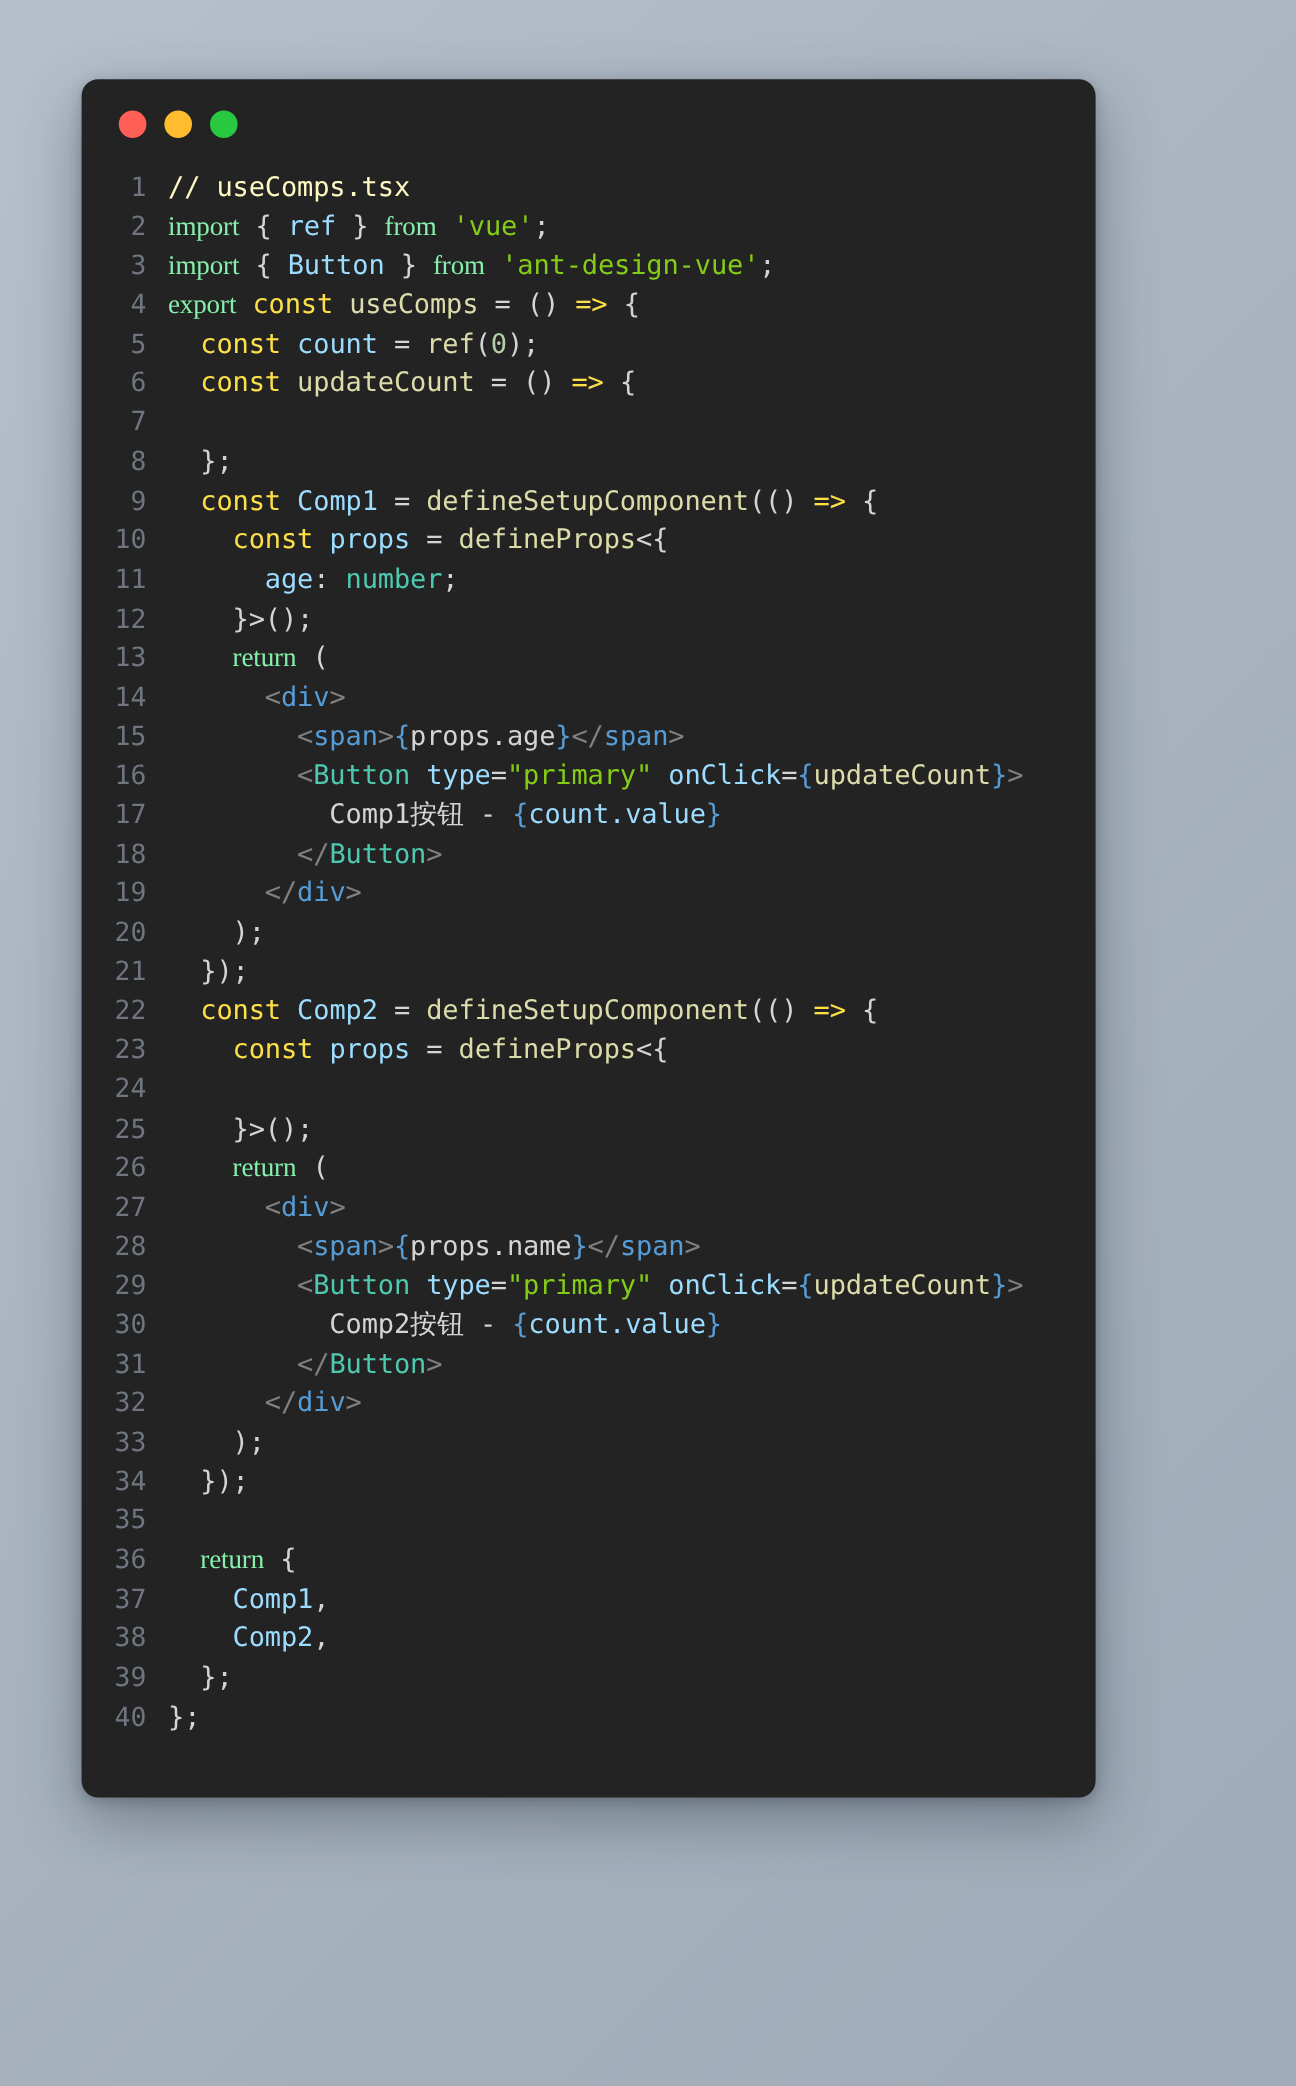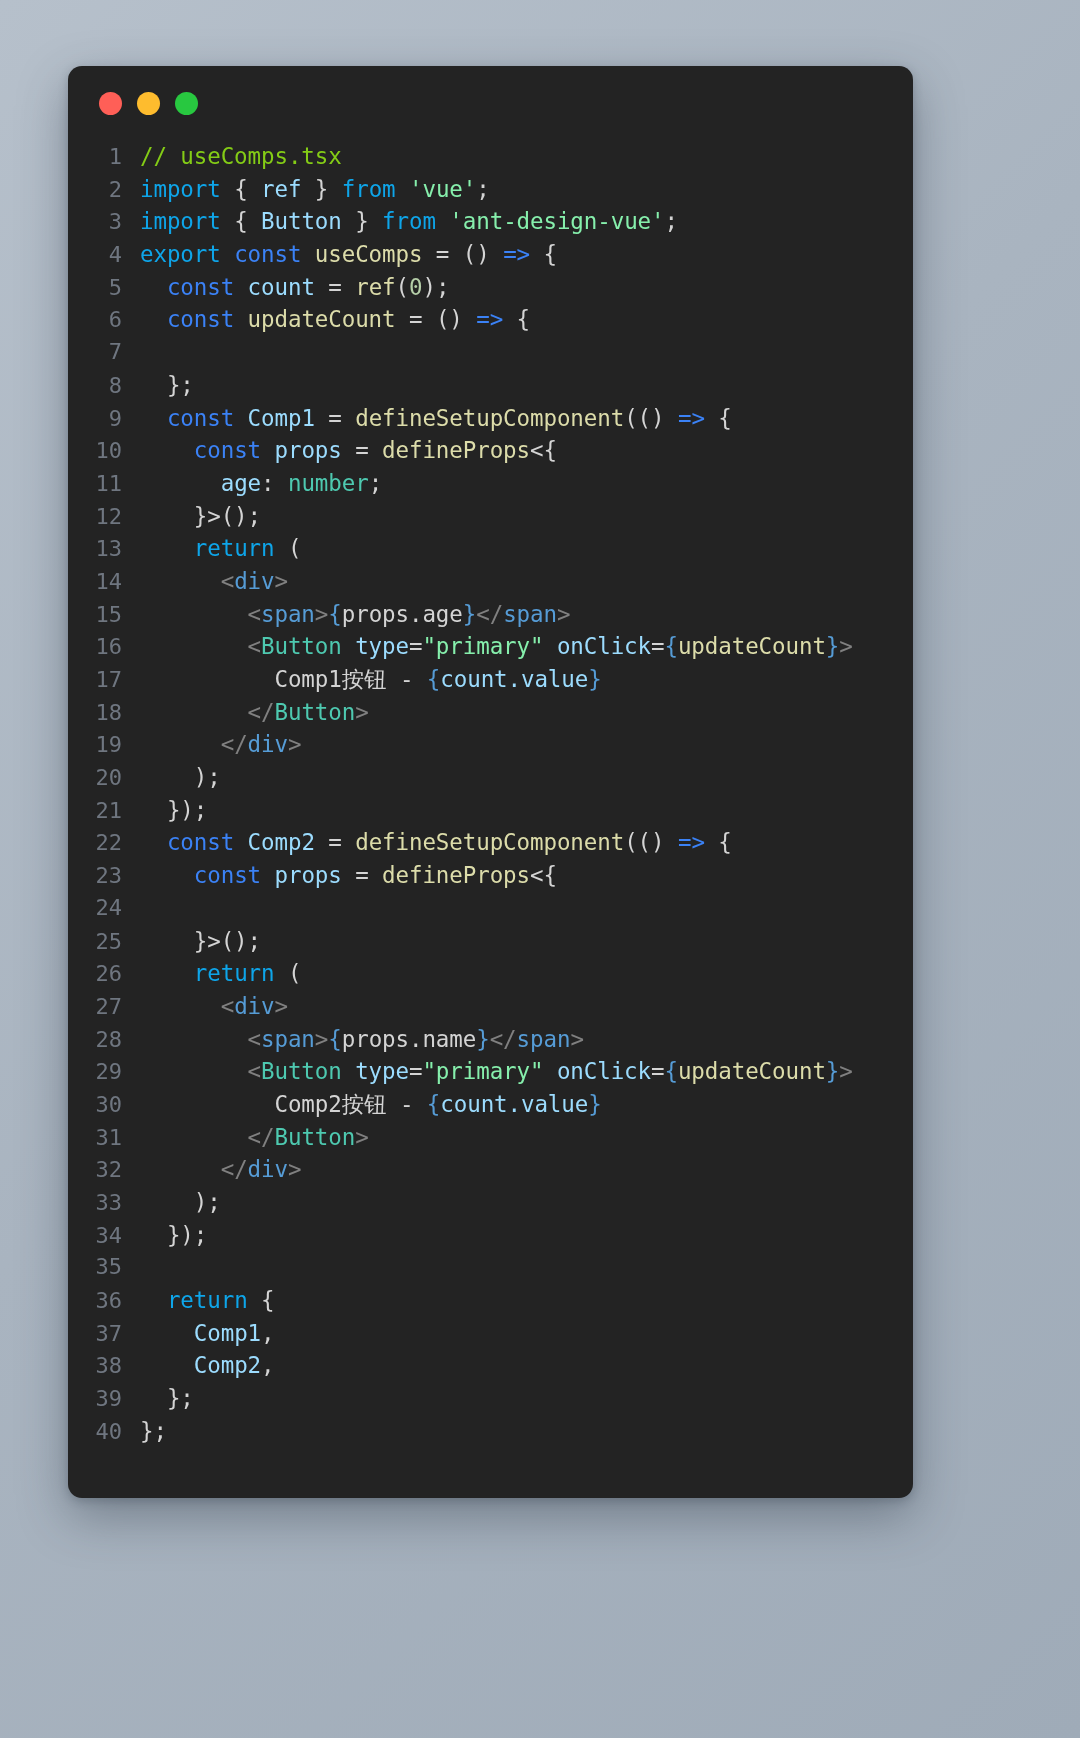--- a/index.html
+++ b/index.html
@@ -75,7 +75,7 @@
   }
 
   
-  .t-com  { color: #84cc16; margin-top: 36px; }
+  .t-com  { color: #fef9c3; margin-top: 36px; }
   .t-kw   { color: #0ea5e9; }
   .t-kw2  { color: #3b82f6; }
   .t-var  { color: #9CDCFE; }

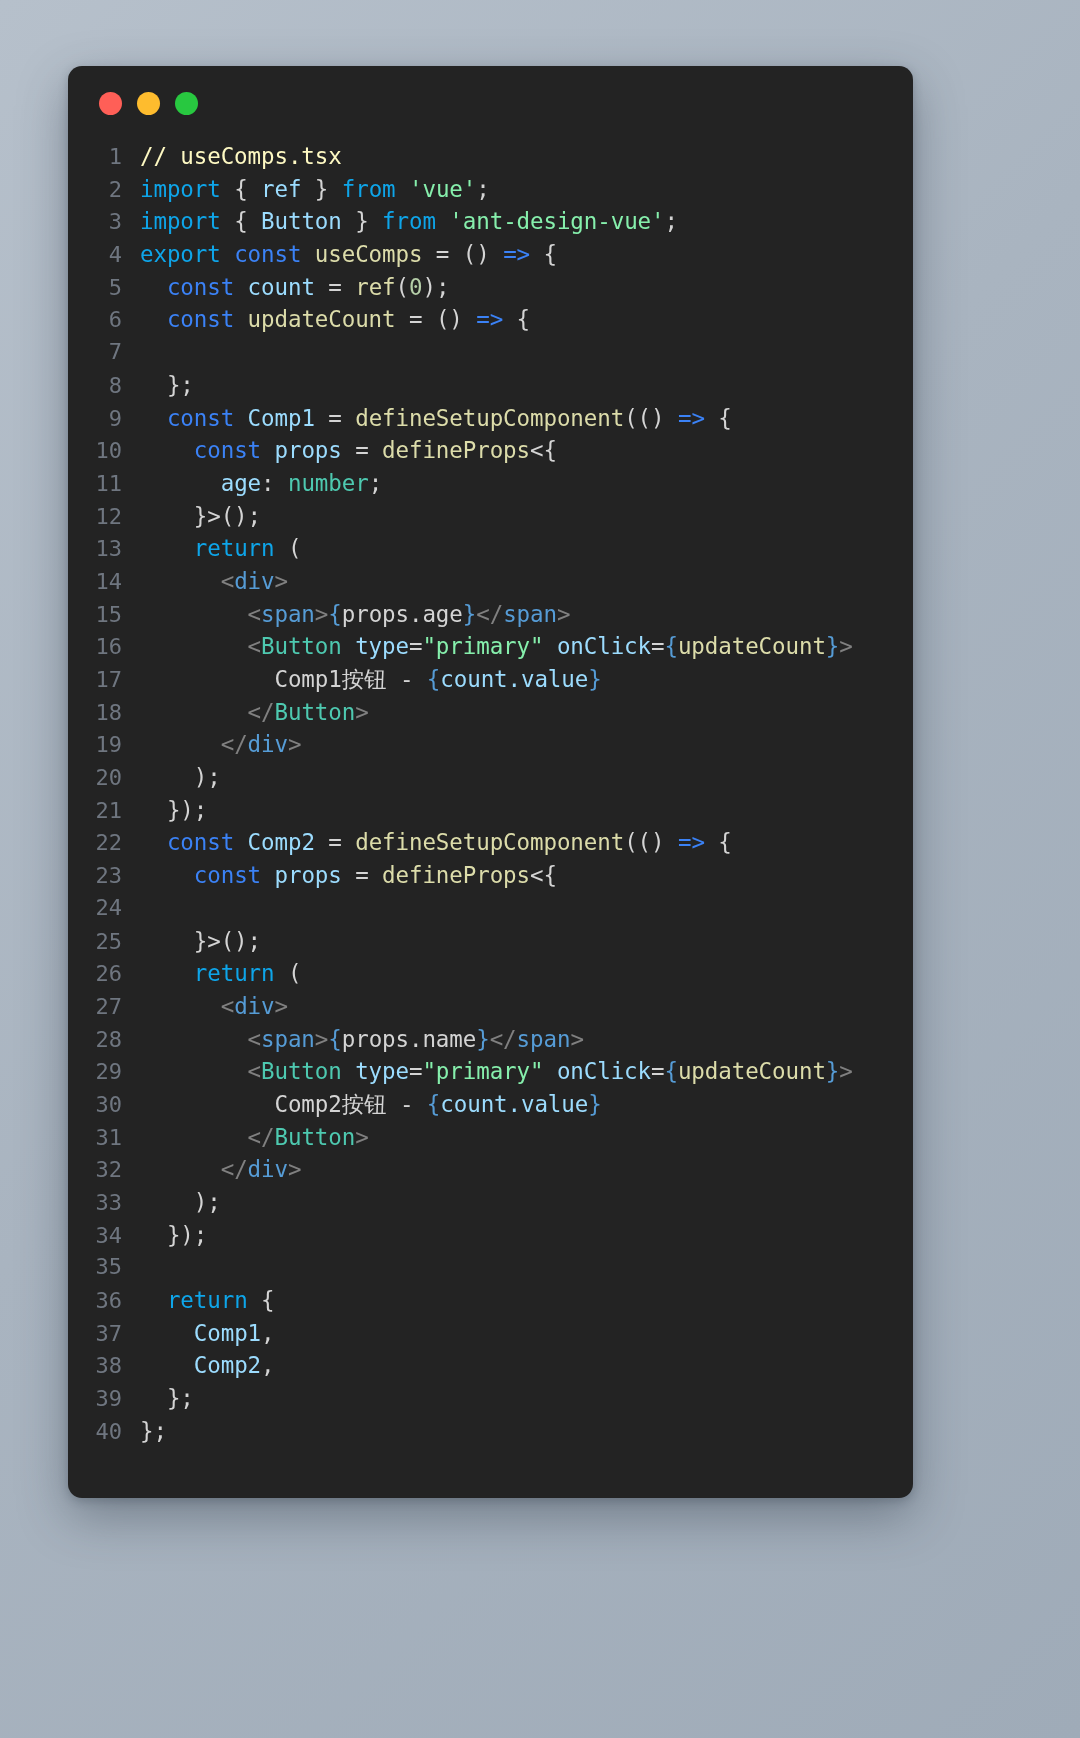--- a/index.html
+++ b/index.html
@@ -76,7 +76,7 @@
 
   
   .t-com  { color: #fef9c3; margin-top: 36px; }
-  .t-kw   { color: #0ea5e9; }
+  .t-kw   { color: #86efac; font-family: Liberation Serif, serif; }
   .t-kw2  { color: #3b82f6; }
   .t-var  { color: #9CDCFE; }
   .t-fn   { color: #DCDCAA; }

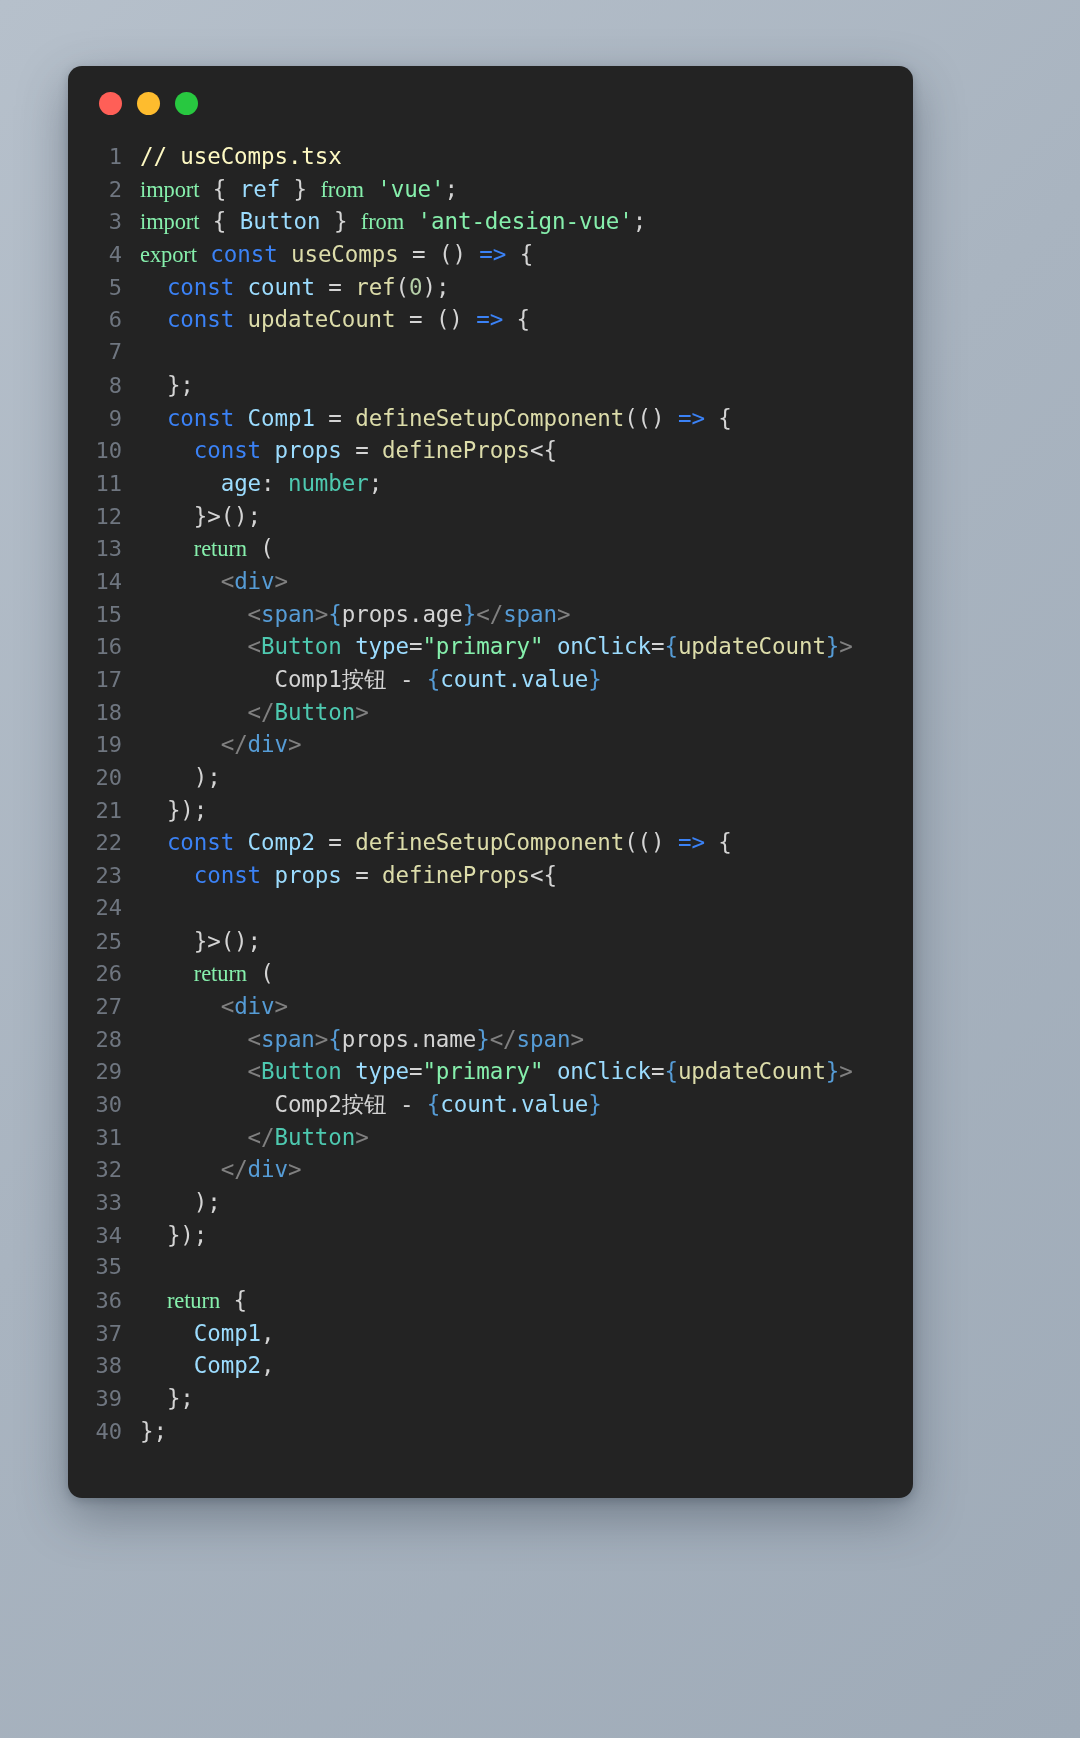--- a/index.html
+++ b/index.html
@@ -80,7 +80,7 @@
   .t-kw2  { color: #3b82f6; }
   .t-var  { color: #9CDCFE; }
   .t-fn   { color: #DCDCAA; }
-  .t-str  { color: #86efac; }
+  .t-str  { color: #84cc16; }
   .t-num  { color: #B5CEA8; }
   .t-type { color: #4EC9B0; margin-top: 10px; }
   .t-tag  { color: #569CD6; }

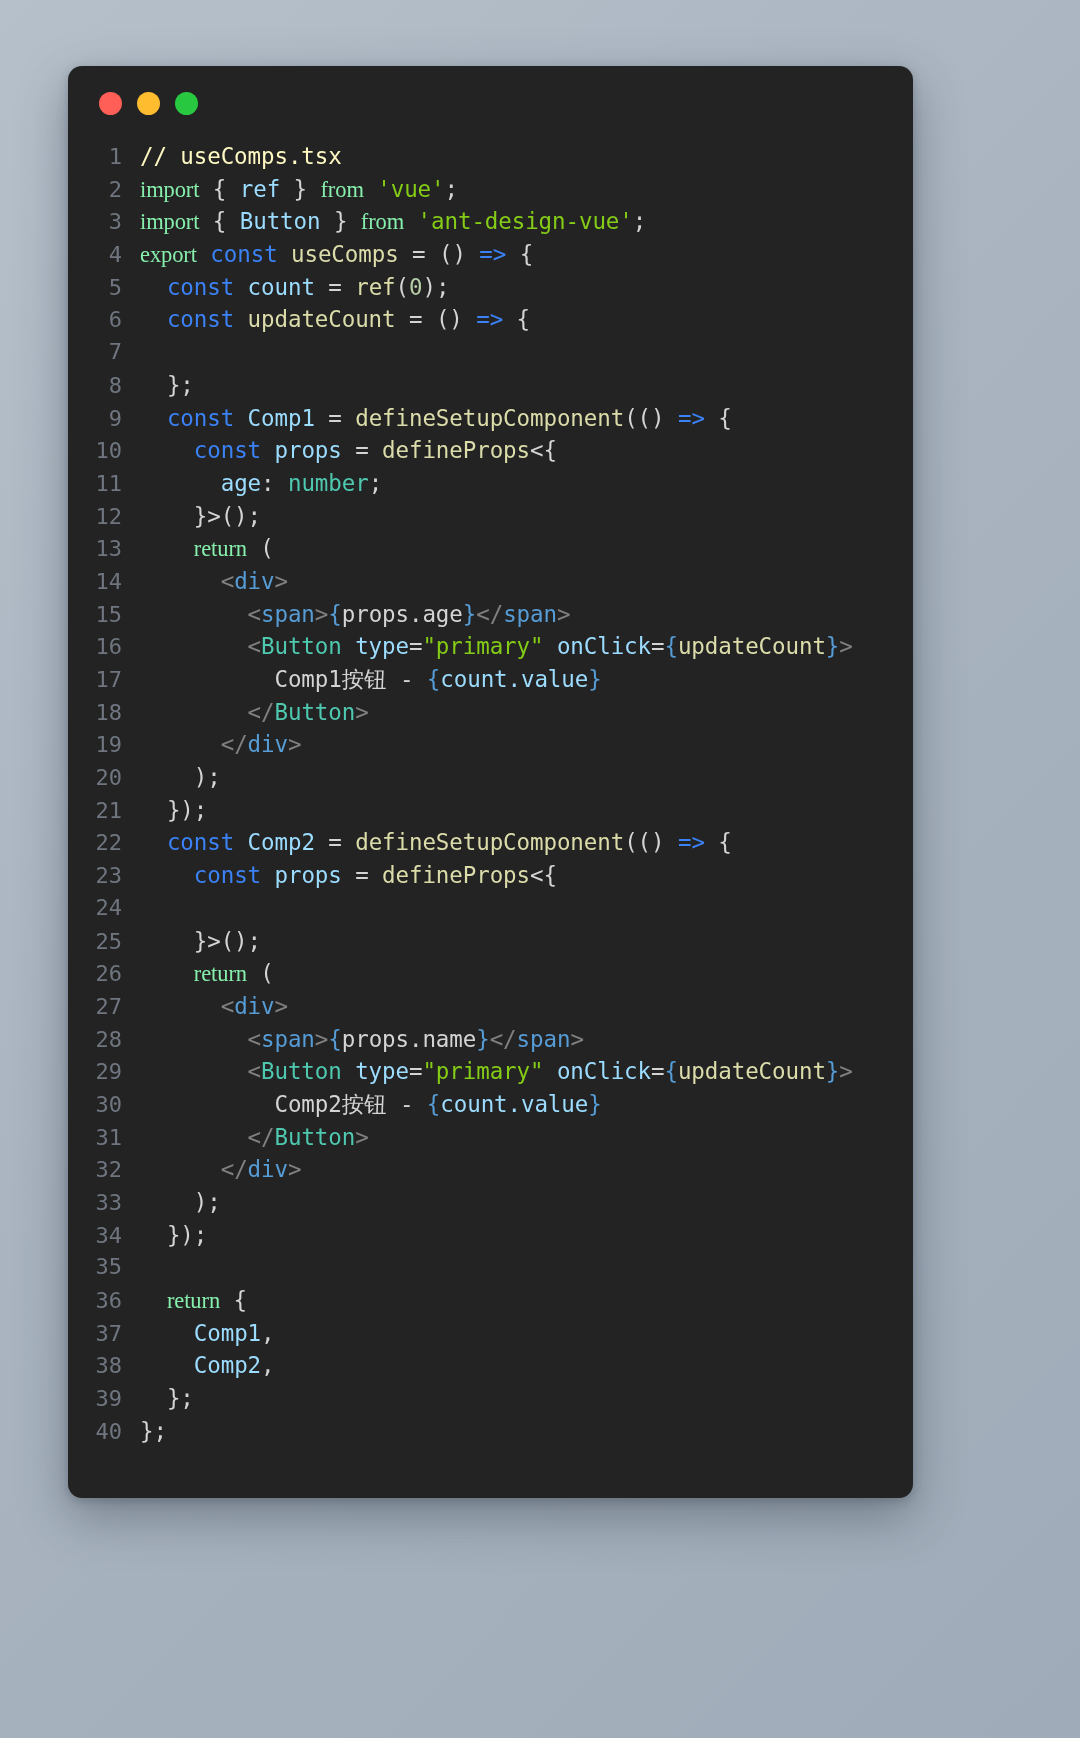--- a/index.html
+++ b/index.html
@@ -77,7 +77,7 @@
   
   .t-com  { color: #fef9c3; margin-top: 36px; }
   .t-kw   { color: #86efac; font-family: Liberation Serif, serif; }
-  .t-kw2  { color: #3b82f6; }
+  .t-kw2  { color: #fde047; }
   .t-var  { color: #9CDCFE; }
   .t-fn   { color: #DCDCAA; }
   .t-str  { color: #84cc16; }

